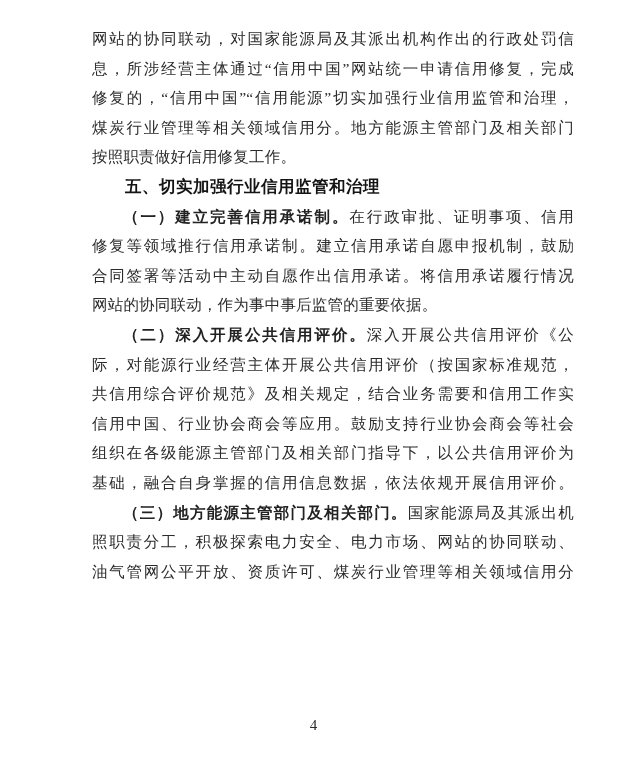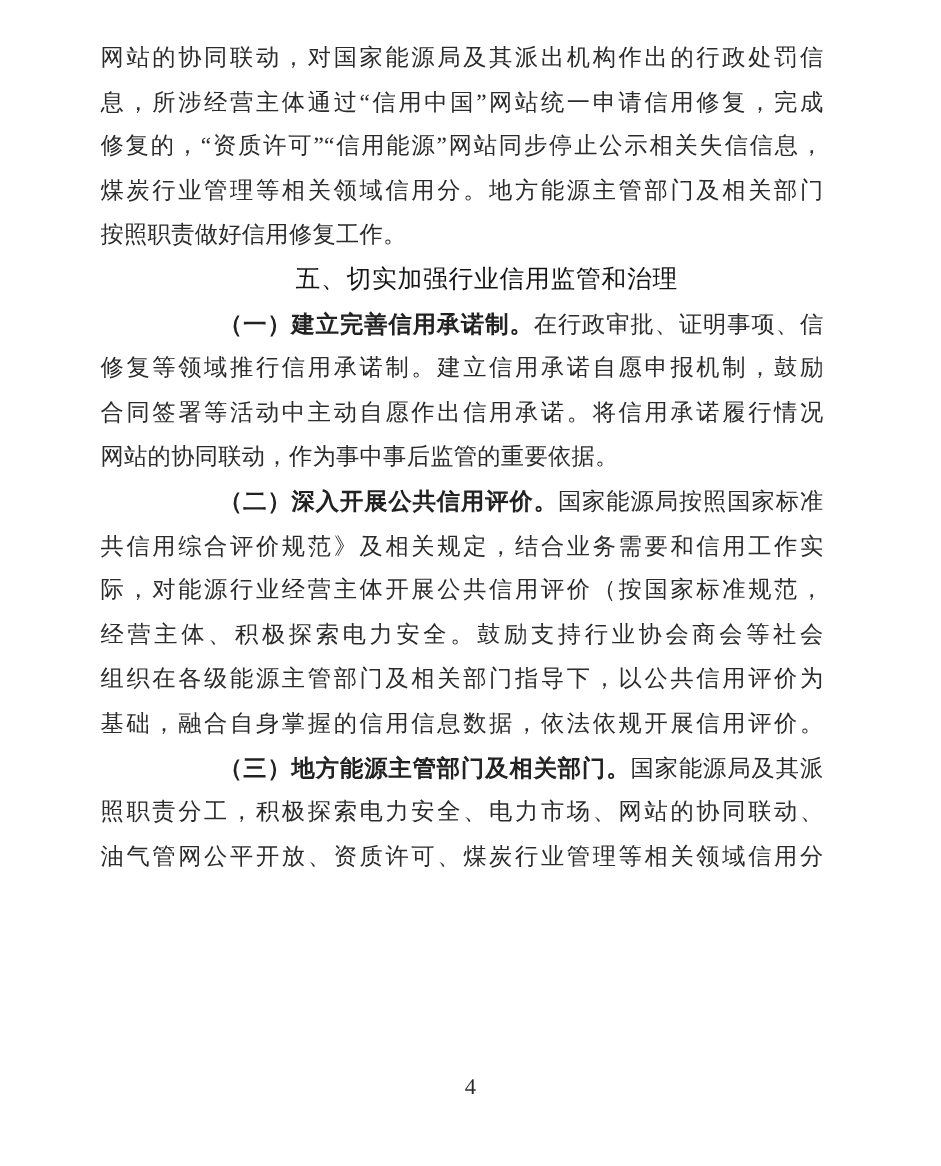--- a/index.html
+++ b/index.html
@@ -18,7 +18,7 @@
   }
   .text-area {
     position: absolute;
-    left: 67px;
+    left: 92px;
     top: 24px;
     width: 482px;
   }

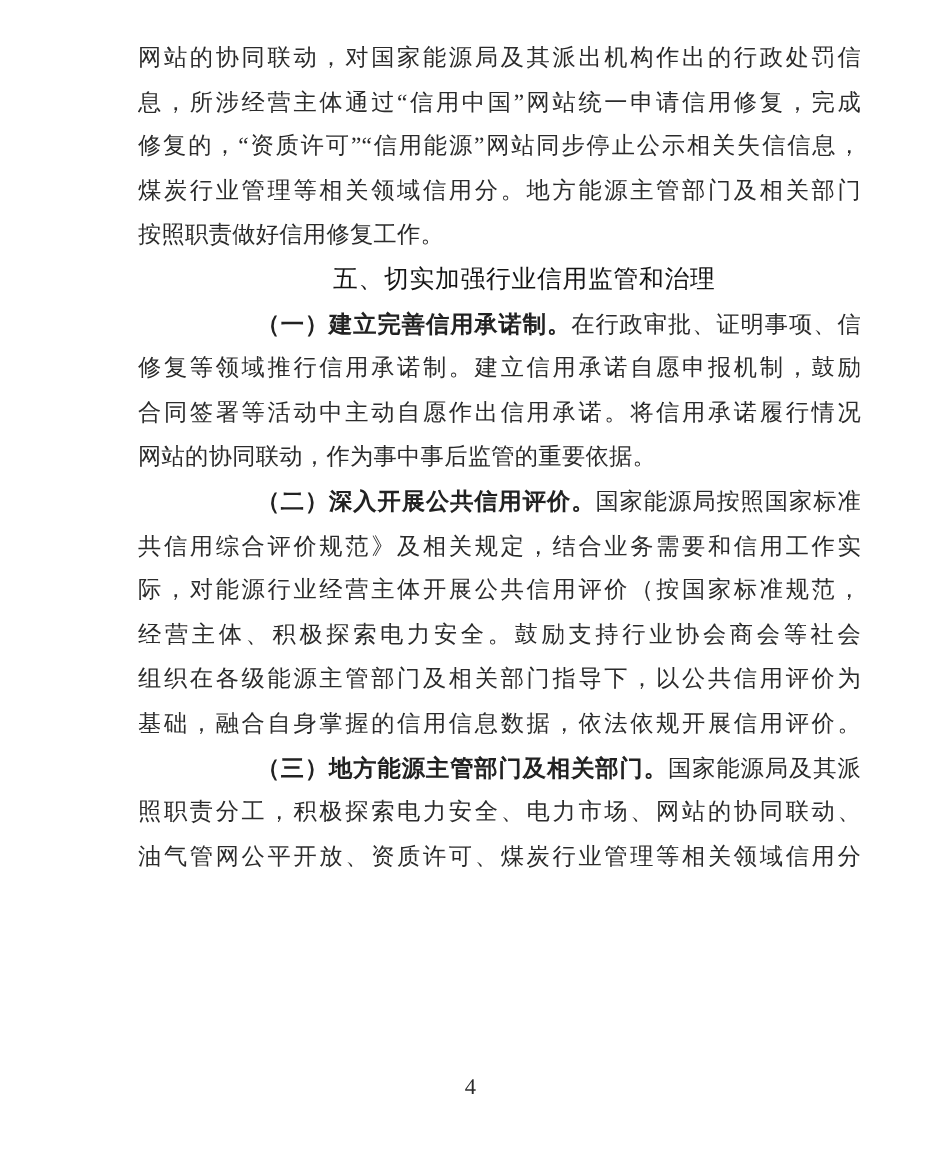--- a/index.html
+++ b/index.html
@@ -70,7 +70,7 @@
   <div class="text-area">
       <div class="line fill">网站的协同联动，对国家能源局及其派出机构作出的行政处罚信</div>
       <div class="line fill">息，所涉经营主体通过“信用中国”网站统一申请信用修复，完成</div>
-      <div class="line fill">修复的，“资质许可”“信用能源”网站同步停止公示相关失信信息，</div>
+      <div class="line fill">修复的，“信用中国”“信用能源”切实加强行业信用监管和治理，</div>
       <div class="line fill">煤炭行业管理等相关领域信用分。地方能源主管部门及相关部门</div>
       <div class="line">按照职责做好信用修复工作。</div>
       <div class="line heading indent">五、切实加强行业信用监管和治理</div>

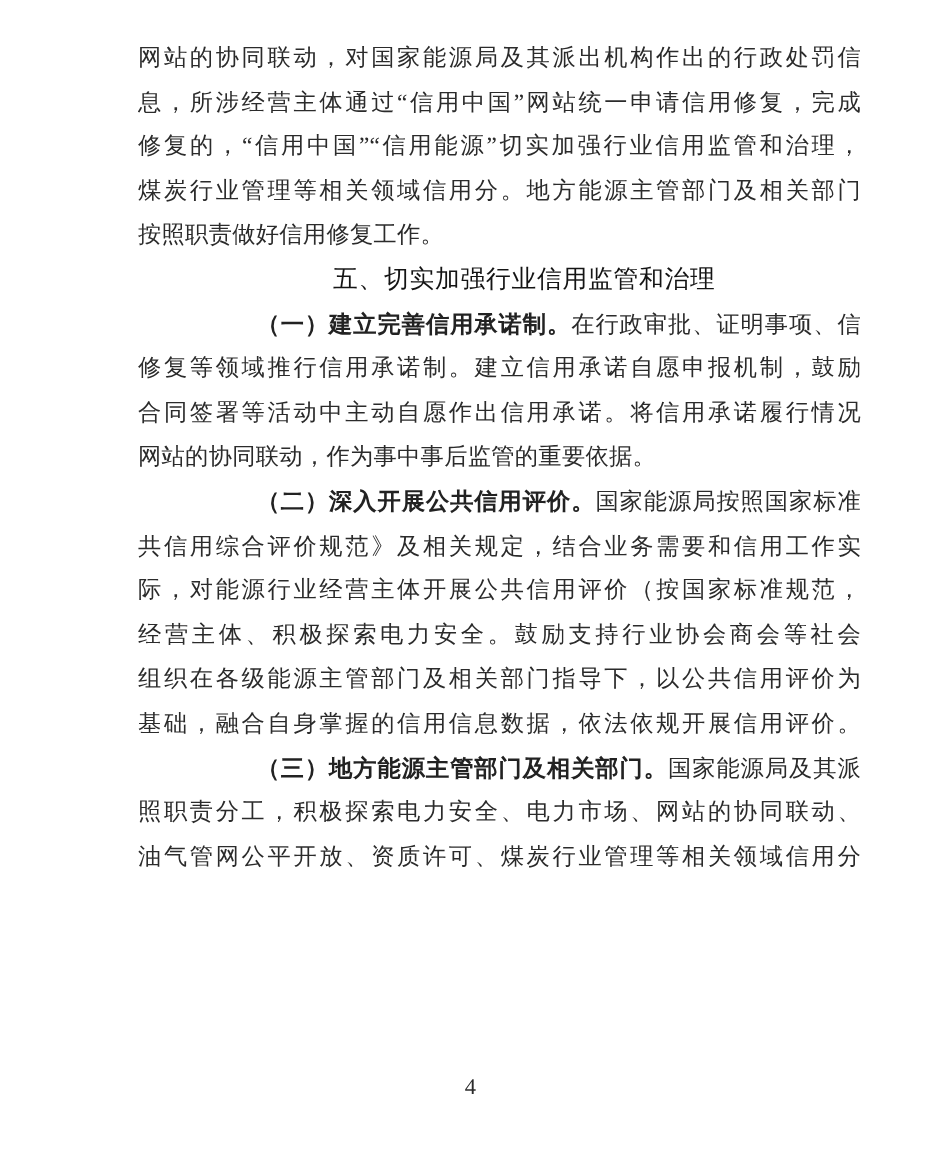--- a/index.html
+++ b/index.html
@@ -40,11 +40,10 @@
   }
   .line.heading {
     font-family: "Liberation Sans", "DejaVu Sans", sans-serif;
-    font-weight: normal;
+    font-weight: bold;
     font-size: 16.5px;
     color: #141414;
     letter-spacing: 0.5px;
-    text-align: center;
   }
   .lead {
     font-weight: bold;

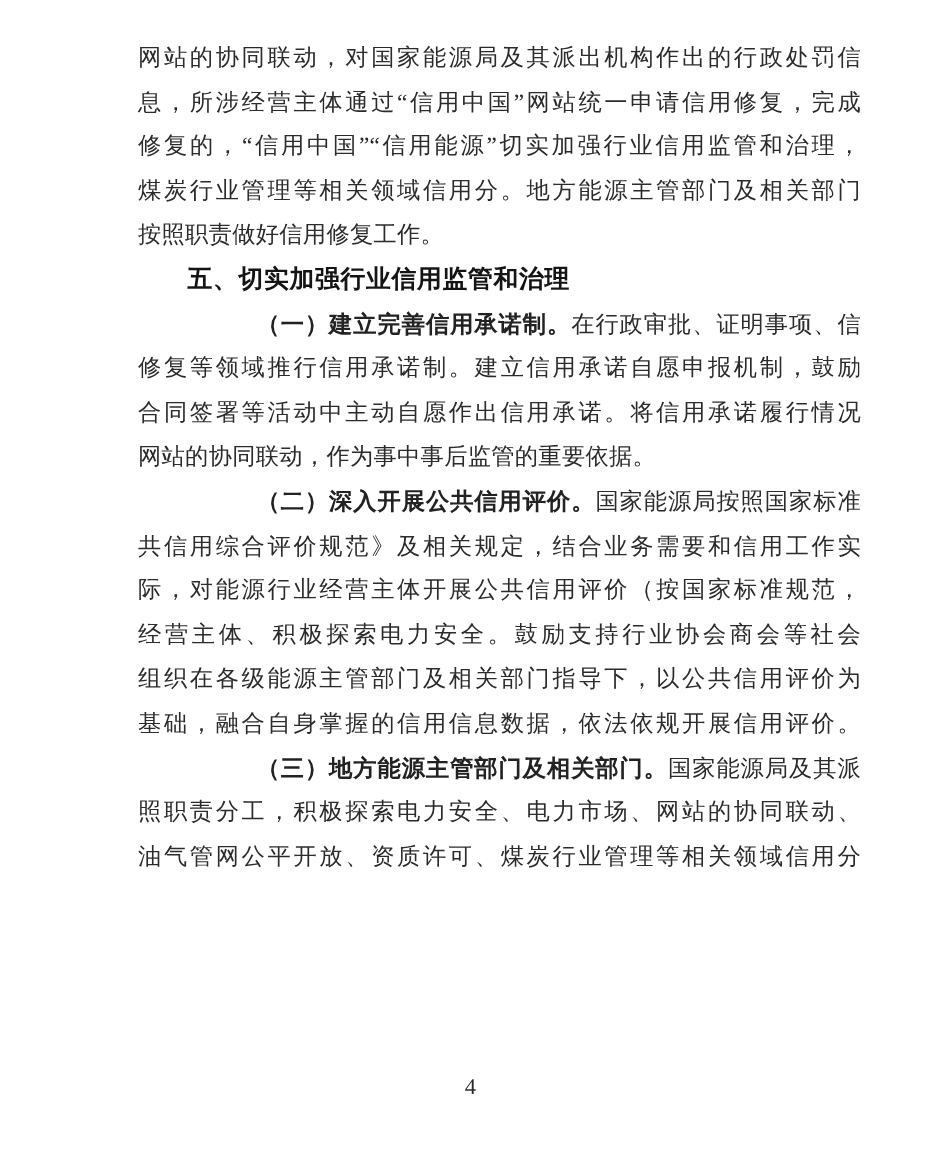--- a/index.html
+++ b/index.html
@@ -48,7 +48,6 @@
   .lead {
     font-weight: bold;
     color: #222222;
-    margin-left: 48px;
   }
   .page-number {
     position: absolute;

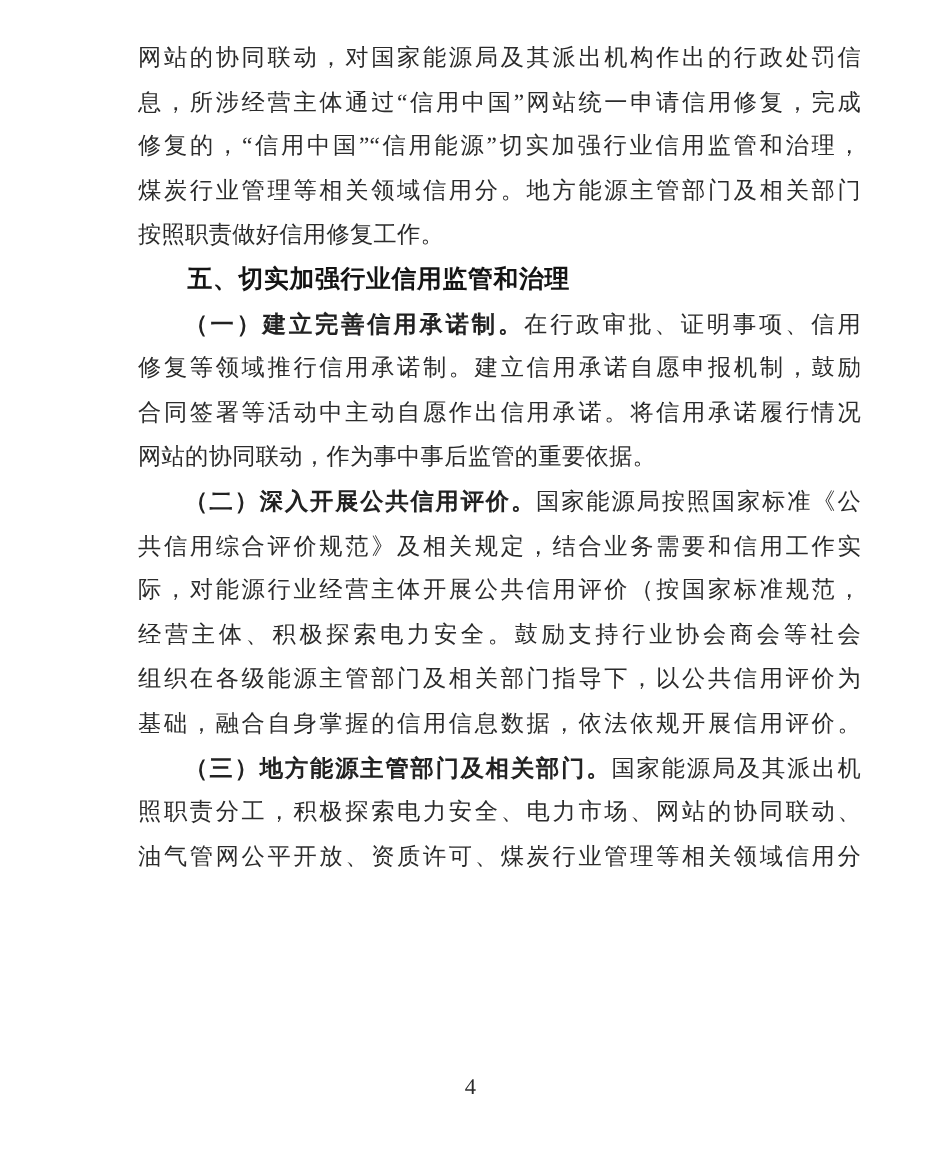--- a/index.html
+++ b/index.html
@@ -76,7 +76,7 @@
       <div class="line fill">修复等领域推行信用承诺制。建立信用承诺自愿申报机制，鼓励</div>
       <div class="line fill">合同签署等活动中主动自愿作出信用承诺。将信用承诺履行情况</div>
       <div class="line">网站的协同联动，作为事中事后监管的重要依据。</div>
-      <div class="line indent fill"><span class="lead">（二）深入开展公共信用评价。</span><span>国家能源局按照国家标准《公</span></div>
+      <div class="line indent fill"><span class="lead">（二）深入开展公共信用评价。</span><span>深入开展公共信用评价《公</span></div>
       <div class="line fill">共信用综合评价规范》及相关规定，结合业务需要和信用工作实</div>
       <div class="line fill">际，对能源行业经营主体开展公共信用评价（按国家标准规范，</div>
       <div class="line fill">经营主体、积极探索电力安全。鼓励支持行业协会商会等社会</div>

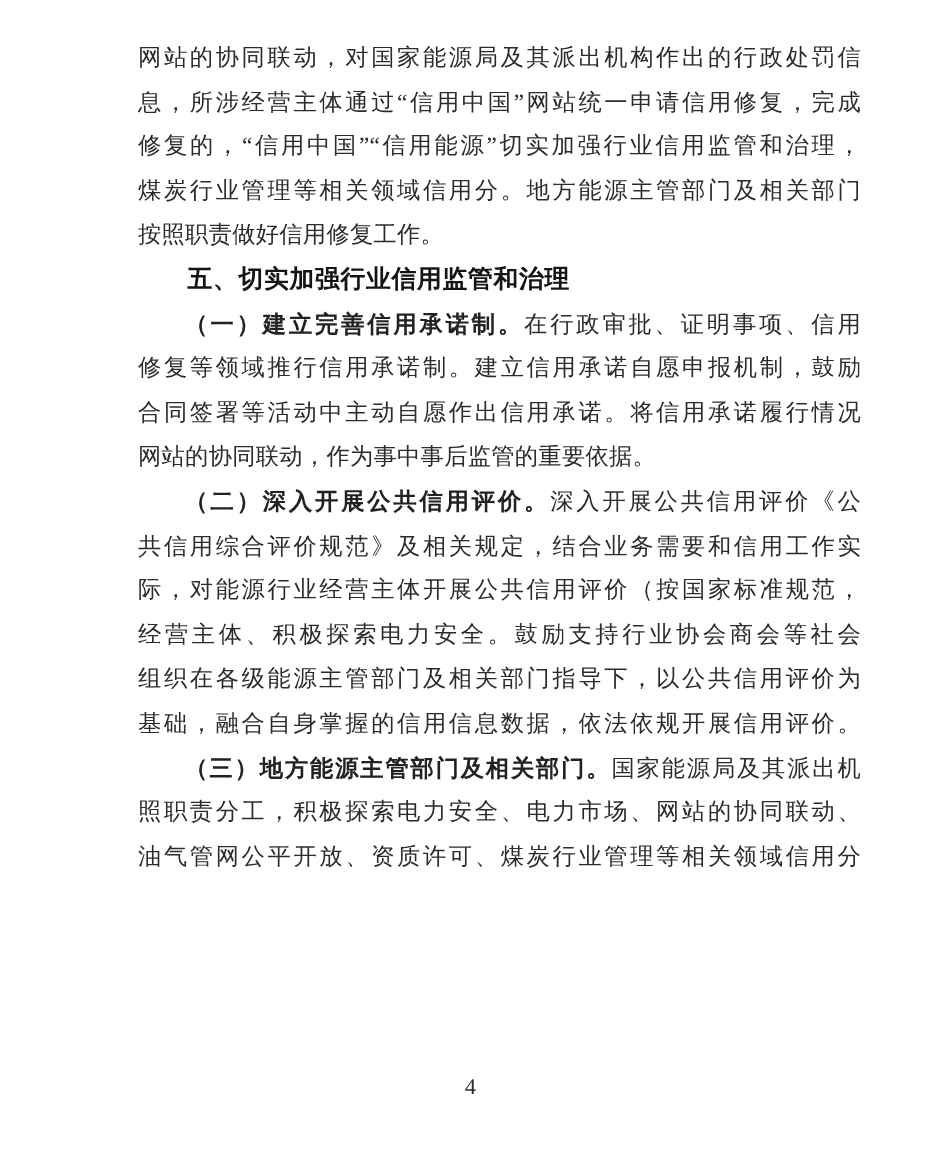--- a/index.html
+++ b/index.html
@@ -77,8 +77,8 @@
       <div class="line fill">合同签署等活动中主动自愿作出信用承诺。将信用承诺履行情况</div>
       <div class="line">网站的协同联动，作为事中事后监管的重要依据。</div>
       <div class="line indent fill"><span class="lead">（二）深入开展公共信用评价。</span><span>深入开展公共信用评价《公</span></div>
+      <div class="line fill">际，对能源行业经营主体开展公共信用评价（按国家标准规范，</div>
       <div class="line fill">共信用综合评价规范》及相关规定，结合业务需要和信用工作实</div>
-      <div class="line fill">际，对能源行业经营主体开展公共信用评价（按国家标准规范，</div>
       <div class="line fill">经营主体、积极探索电力安全。鼓励支持行业协会商会等社会</div>
       <div class="line fill">组织在各级能源主管部门及相关部门指导下，以公共信用评价为</div>
       <div class="line fill">基础，融合自身掌握的信用信息数据，依法依规开展信用评价。</div>

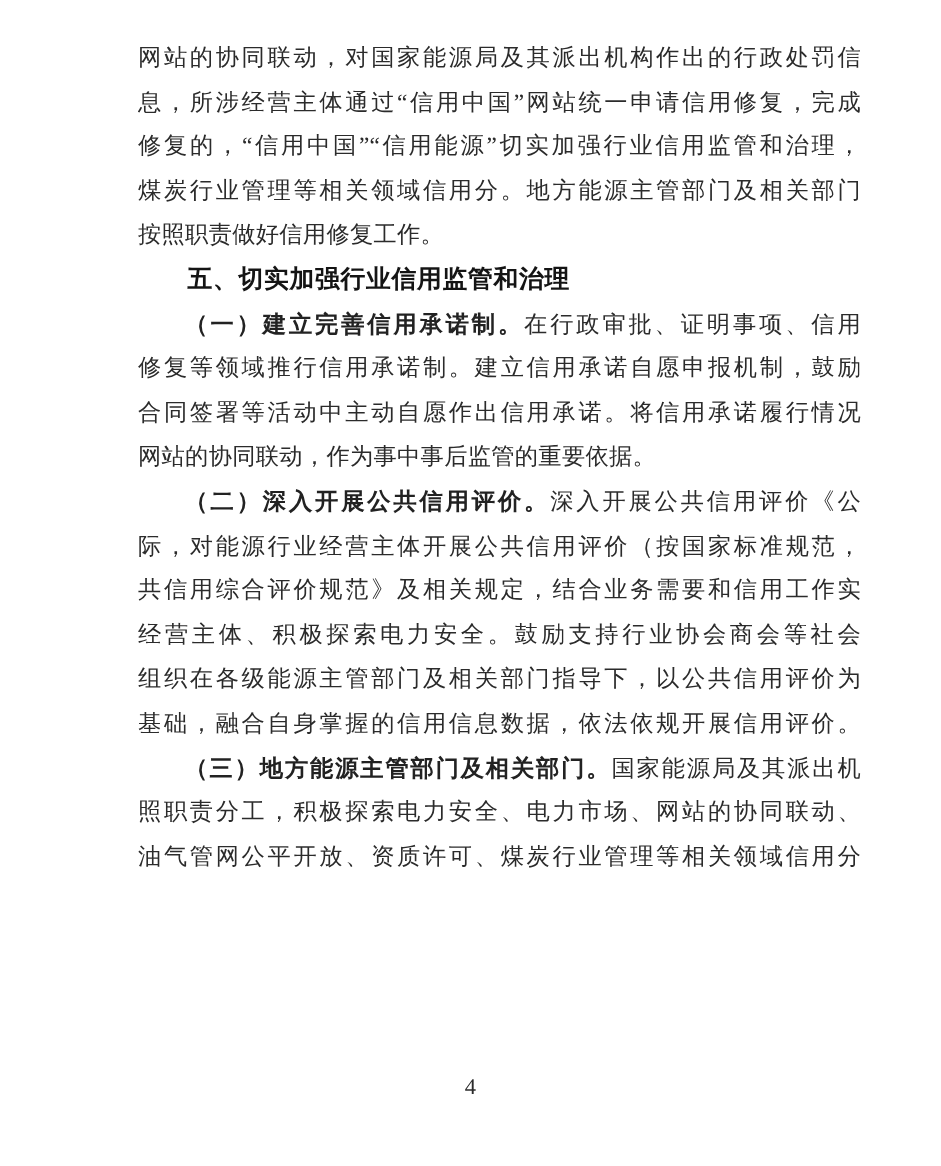--- a/index.html
+++ b/index.html
@@ -79,7 +79,7 @@
       <div class="line indent fill"><span class="lead">（二）深入开展公共信用评价。</span><span>深入开展公共信用评价《公</span></div>
       <div class="line fill">际，对能源行业经营主体开展公共信用评价（按国家标准规范，</div>
       <div class="line fill">共信用综合评价规范》及相关规定，结合业务需要和信用工作实</div>
-      <div class="line fill">经营主体、积极探索电力安全。鼓励支持行业协会商会等社会</div>
+      <div class="line fill">信用中国、行业协会商会等应用。鼓励支持行业协会商会等社会</div>
       <div class="line fill">组织在各级能源主管部门及相关部门指导下，以公共信用评价为</div>
       <div class="line fill">基础，融合自身掌握的信用信息数据，依法依规开展信用评价。</div>
       <div class="line indent fill"><span class="lead">（三）地方能源主管部门及相关部门。</span><span>国家能源局及其派出机</span></div>

